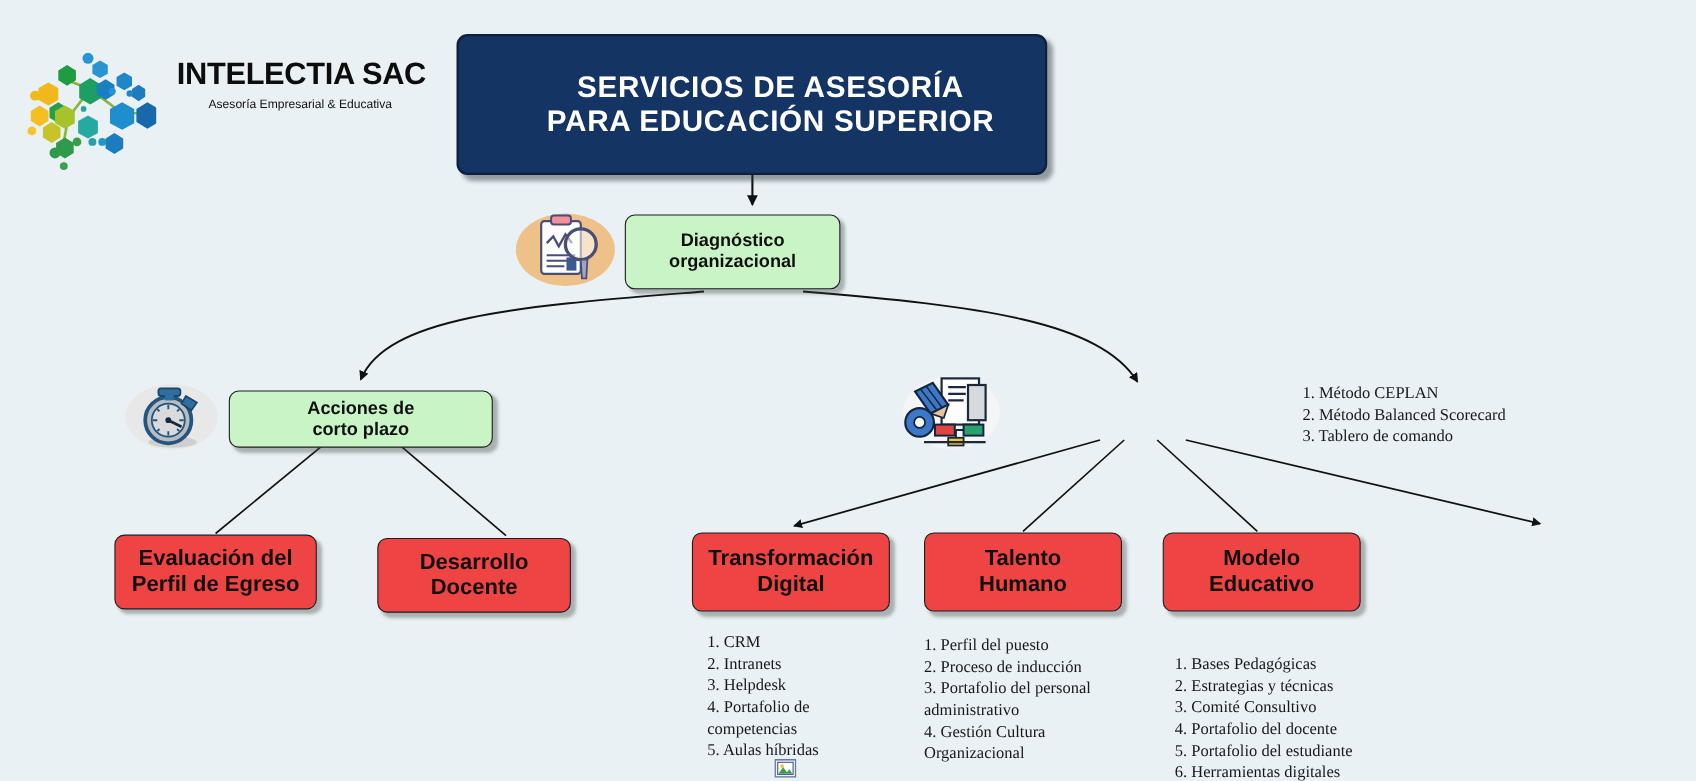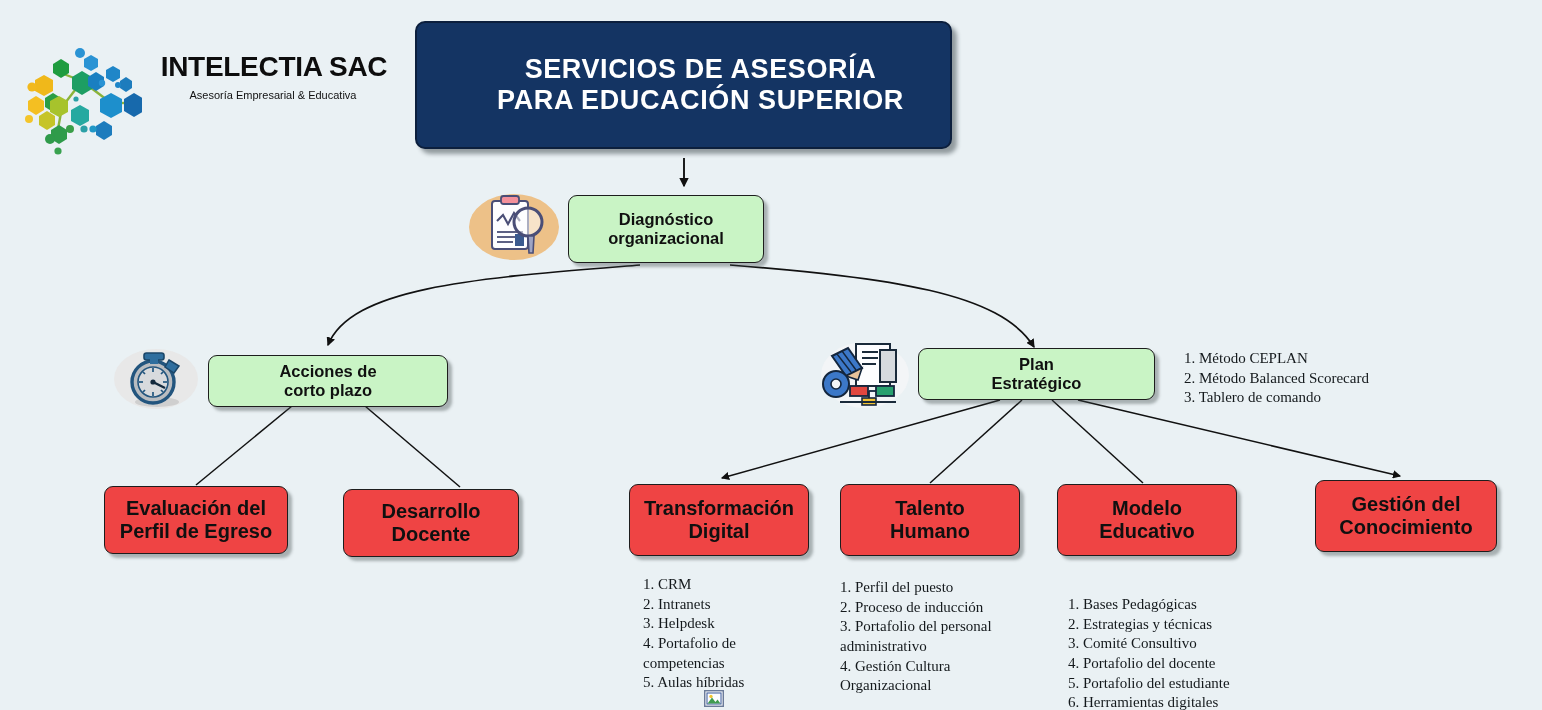--- a/index.html
+++ b/index.html
@@ -136,7 +136,7 @@
     <div id="brand-tagline">Asesoría Empresarial &amp; Educativa</div>
   </div>
 
-  <div class="node title" style="left:415px;top:21px;width:537px;height:128px;padding-left:34px;">SERVICIOS DE ASESORÍA
+  <div class="node title" style="left:415px;top:31px;width:537px;height:128px;padding-left:34px;">SERVICIOS DE ASESORÍA
 PARA EDUCACIÓN SUPERIOR</div>
 
   <svg class="icon-badge" style="left:468px;top:191px;width:92px;height:72px;" viewBox="0 0 92 72">

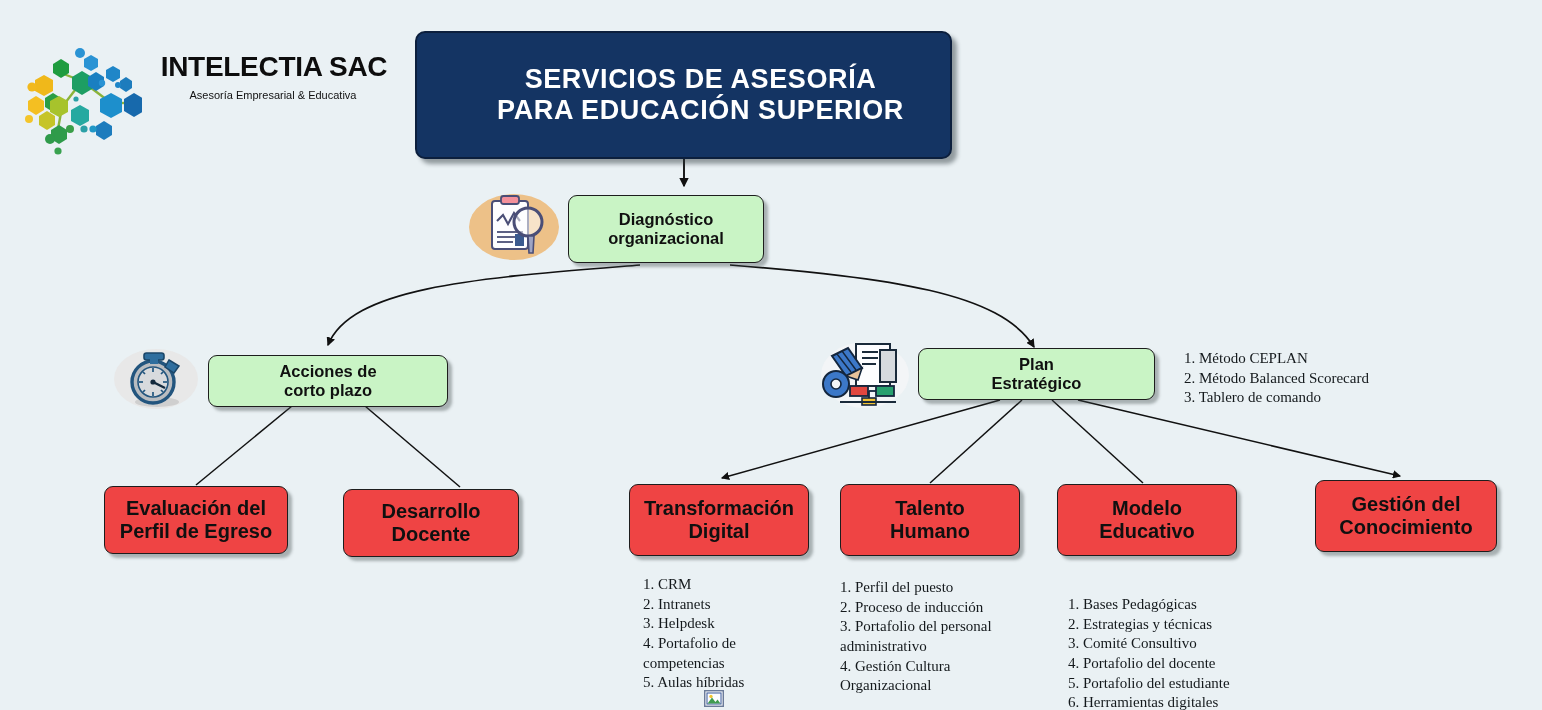--- a/index.html
+++ b/index.html
@@ -209,8 +209,6 @@
     <line x1="22" y1="64" x2="78" y2="64" stroke="#1a2a3a" stroke-width="2"></line>
   </svg>
 
-  <div class="node green" style="left:918px;top:348px;width:237px;height:52px;">Plan
-Estratégico</div>
 
   <div class="nlist" style="left:1184px;top:349px;width:270px;">1. Método CEPLAN
 2. Método Balanced Scorecard

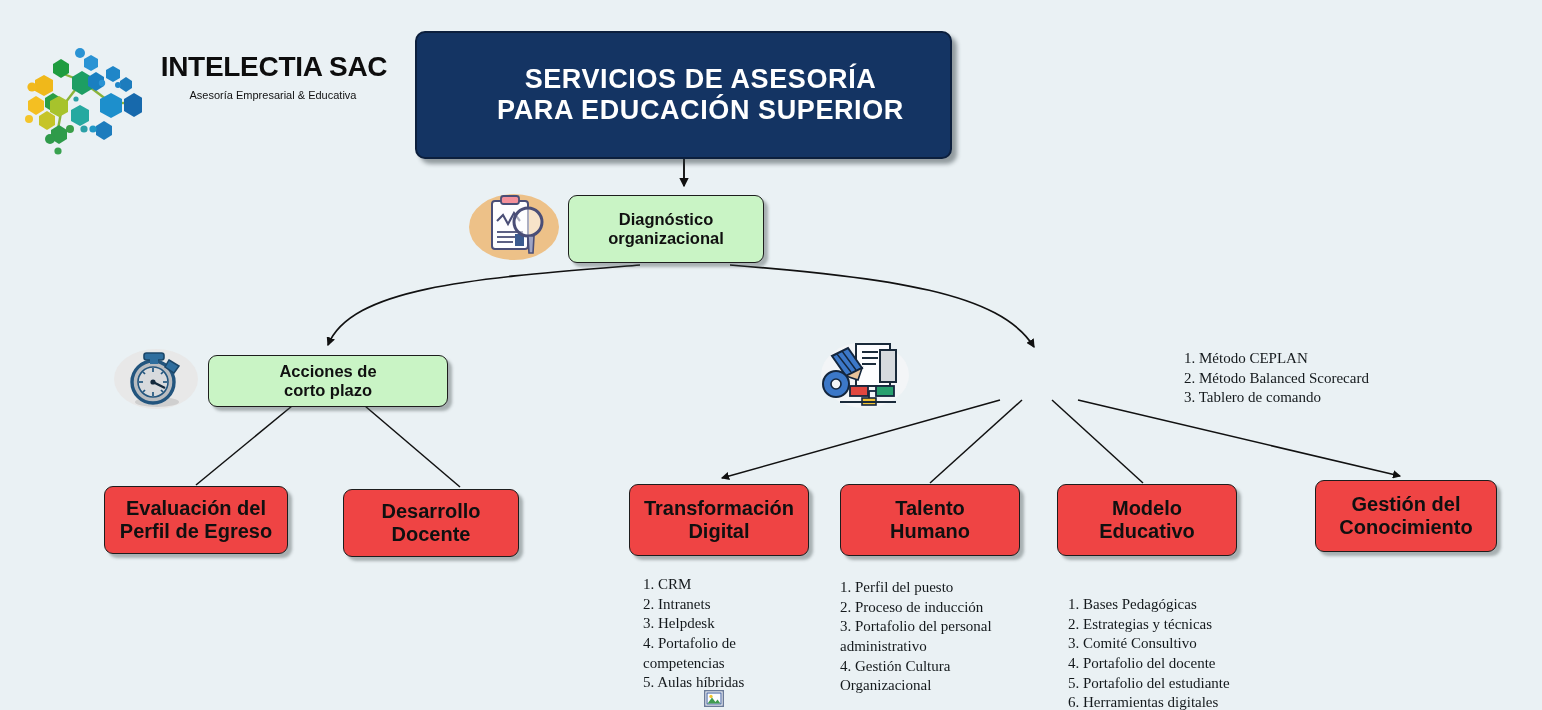--- a/index.html
+++ b/index.html
@@ -229,8 +229,6 @@
   <div class="node yellow" style="left:1057px;top:484px;width:180px;height:72px;">Modelo
 Educativo</div>
 
-  <div class="node yellow" style="left:1315px;top:480px;width:182px;height:72px;">Gestión del
-Conocimiento</div>
 
   <div class="nlist" style="left:643px;top:575px;width:165px;">1. CRM
 2. Intranets

